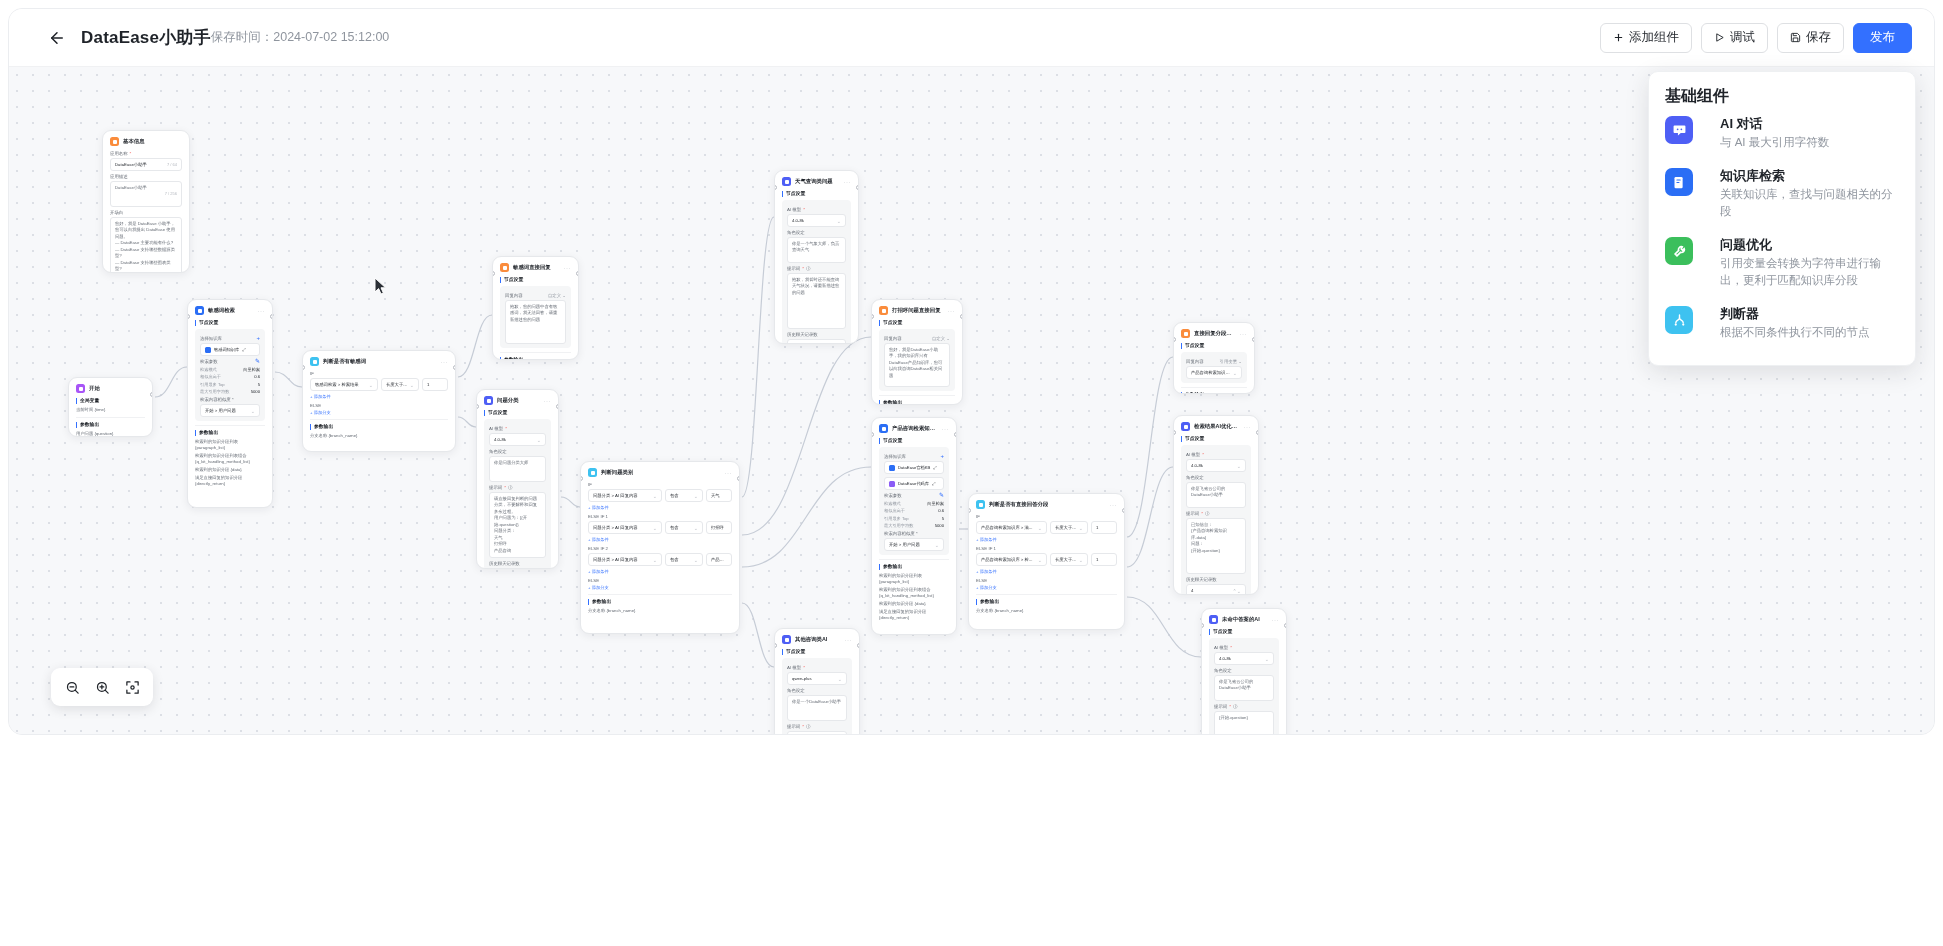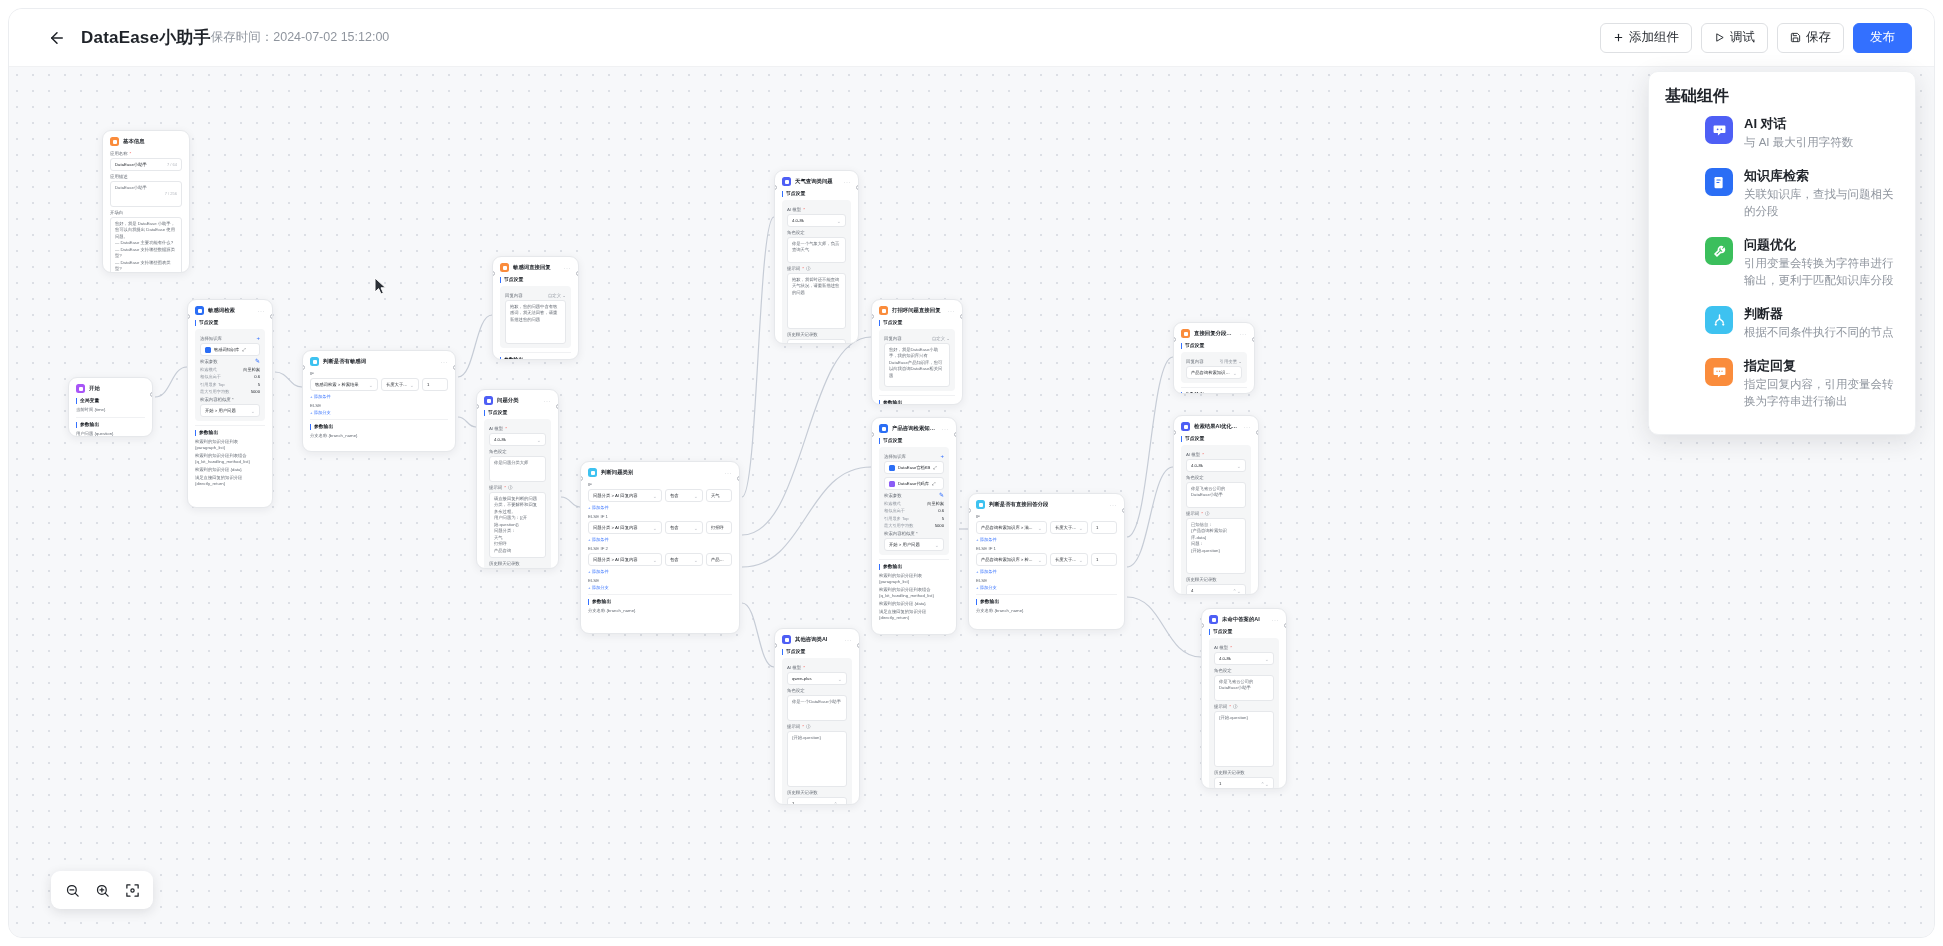--- a/index.html
+++ b/index.html
@@ -17,7 +17,7 @@
   }
   .shell {
     position: relative;
-    width: 1927px; height: 930px;
+    width: 1927px; height: 727px;
     background: #f7f8fa;
     border-radius: 14px;
     overflow: hidden;

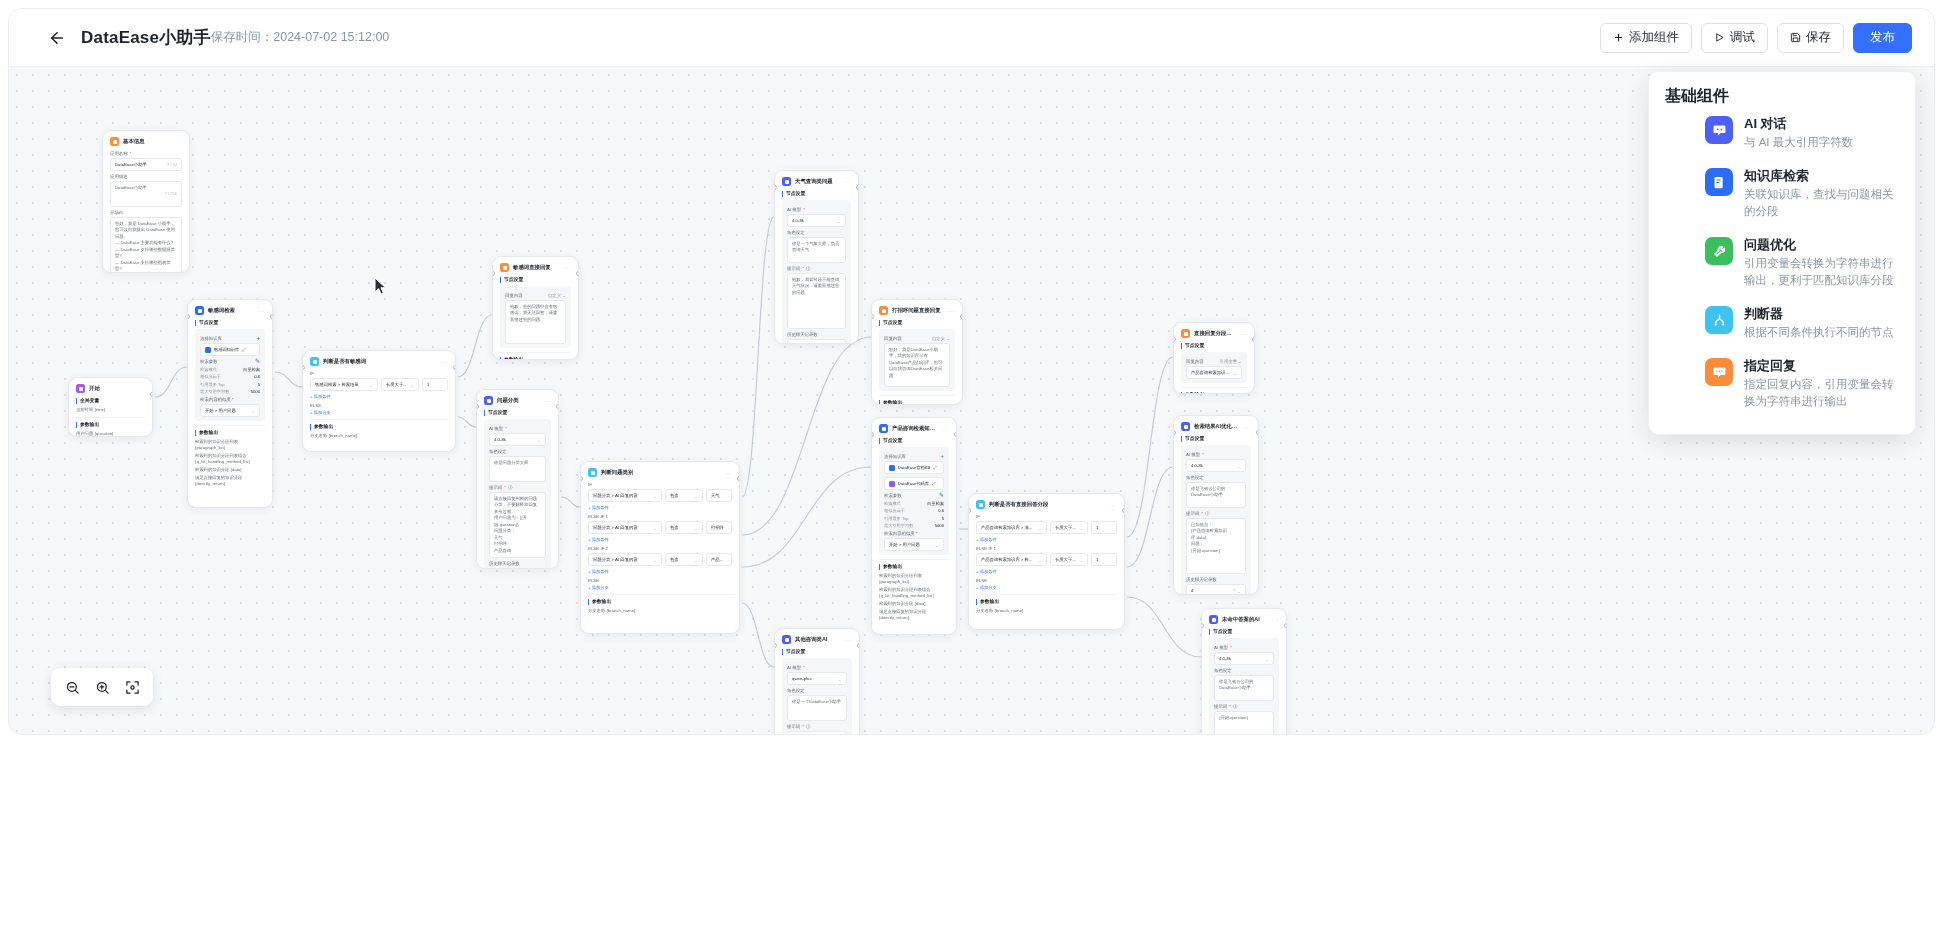--- a/index.html
+++ b/index.html
@@ -152,7 +152,7 @@
     z-index: 50;
   }
   .comp-title { font-size: 16px; font-weight: 700; color:#1f2329; margin-bottom: 0; }
-  .comp-item { display: flex; gap: 11px; padding: 8px 0; cursor: pointer; align-items: flex-start; margin-left: 40px; }
+  .comp-item { display: flex; gap: 27px; padding: 8px 0; cursor: pointer; align-items: flex-start; }
   .comp-ic {
     width: 28px; height: 28px; border-radius: 7px; flex: 0 0 auto;
     display: flex; align-items: center; justify-content: center; margin-top:1px;

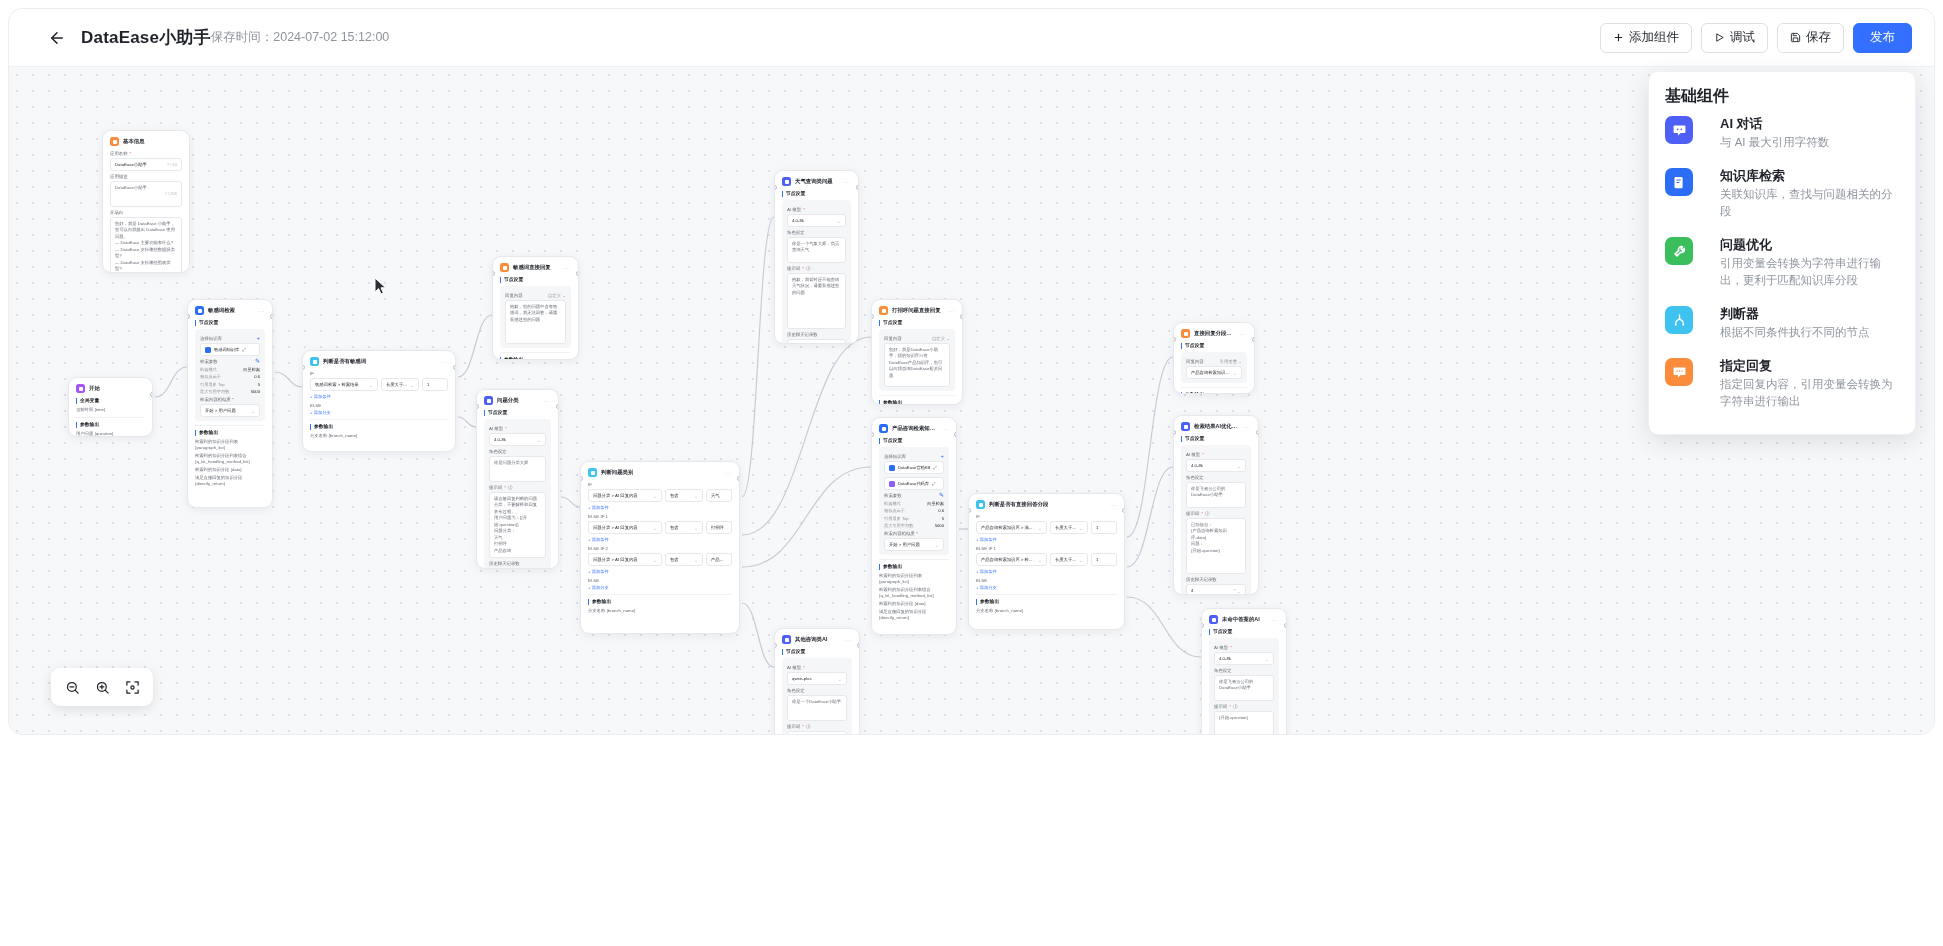--- a/index.html
+++ b/index.html
@@ -807,20 +807,6 @@
               <div class="comp-desc">根据不同条件执行不同的节点</div>
             </div>
           </div>
-          <div class="comp-item">
-            <div class="comp-ic" style="background:#fa8c3c">
-              <svg width="15" height="15" viewBox="0 0 24 24" fill="#fff">
-                <path d="M4 4h16a1.5 1.5 0 0 1 1.5 1.5v9A1.5 1.5 0 0 1 20 16h-6l-4.5 4v-4H4a1.5 1.5 0 0 1-1.5-1.5v-9A1.5 1.5 0 0 1 4 4z"></path>
-                <circle cx="8" cy="10" r="1.1" fill="#fa8c3c"></circle>
-                <circle cx="12" cy="10" r="1.1" fill="#fa8c3c"></circle>
-                <circle cx="16" cy="10" r="1.1" fill="#fa8c3c"></circle>
-              </svg>
-            </div>
-            <div class="comp-txt">
-              <div class="comp-name">指定回复</div>
-              <div class="comp-desc">指定回复内容，引用变量会转换为字符串进行输出</div>
-            </div>
-          </div>
         </div>
   </div>
 

